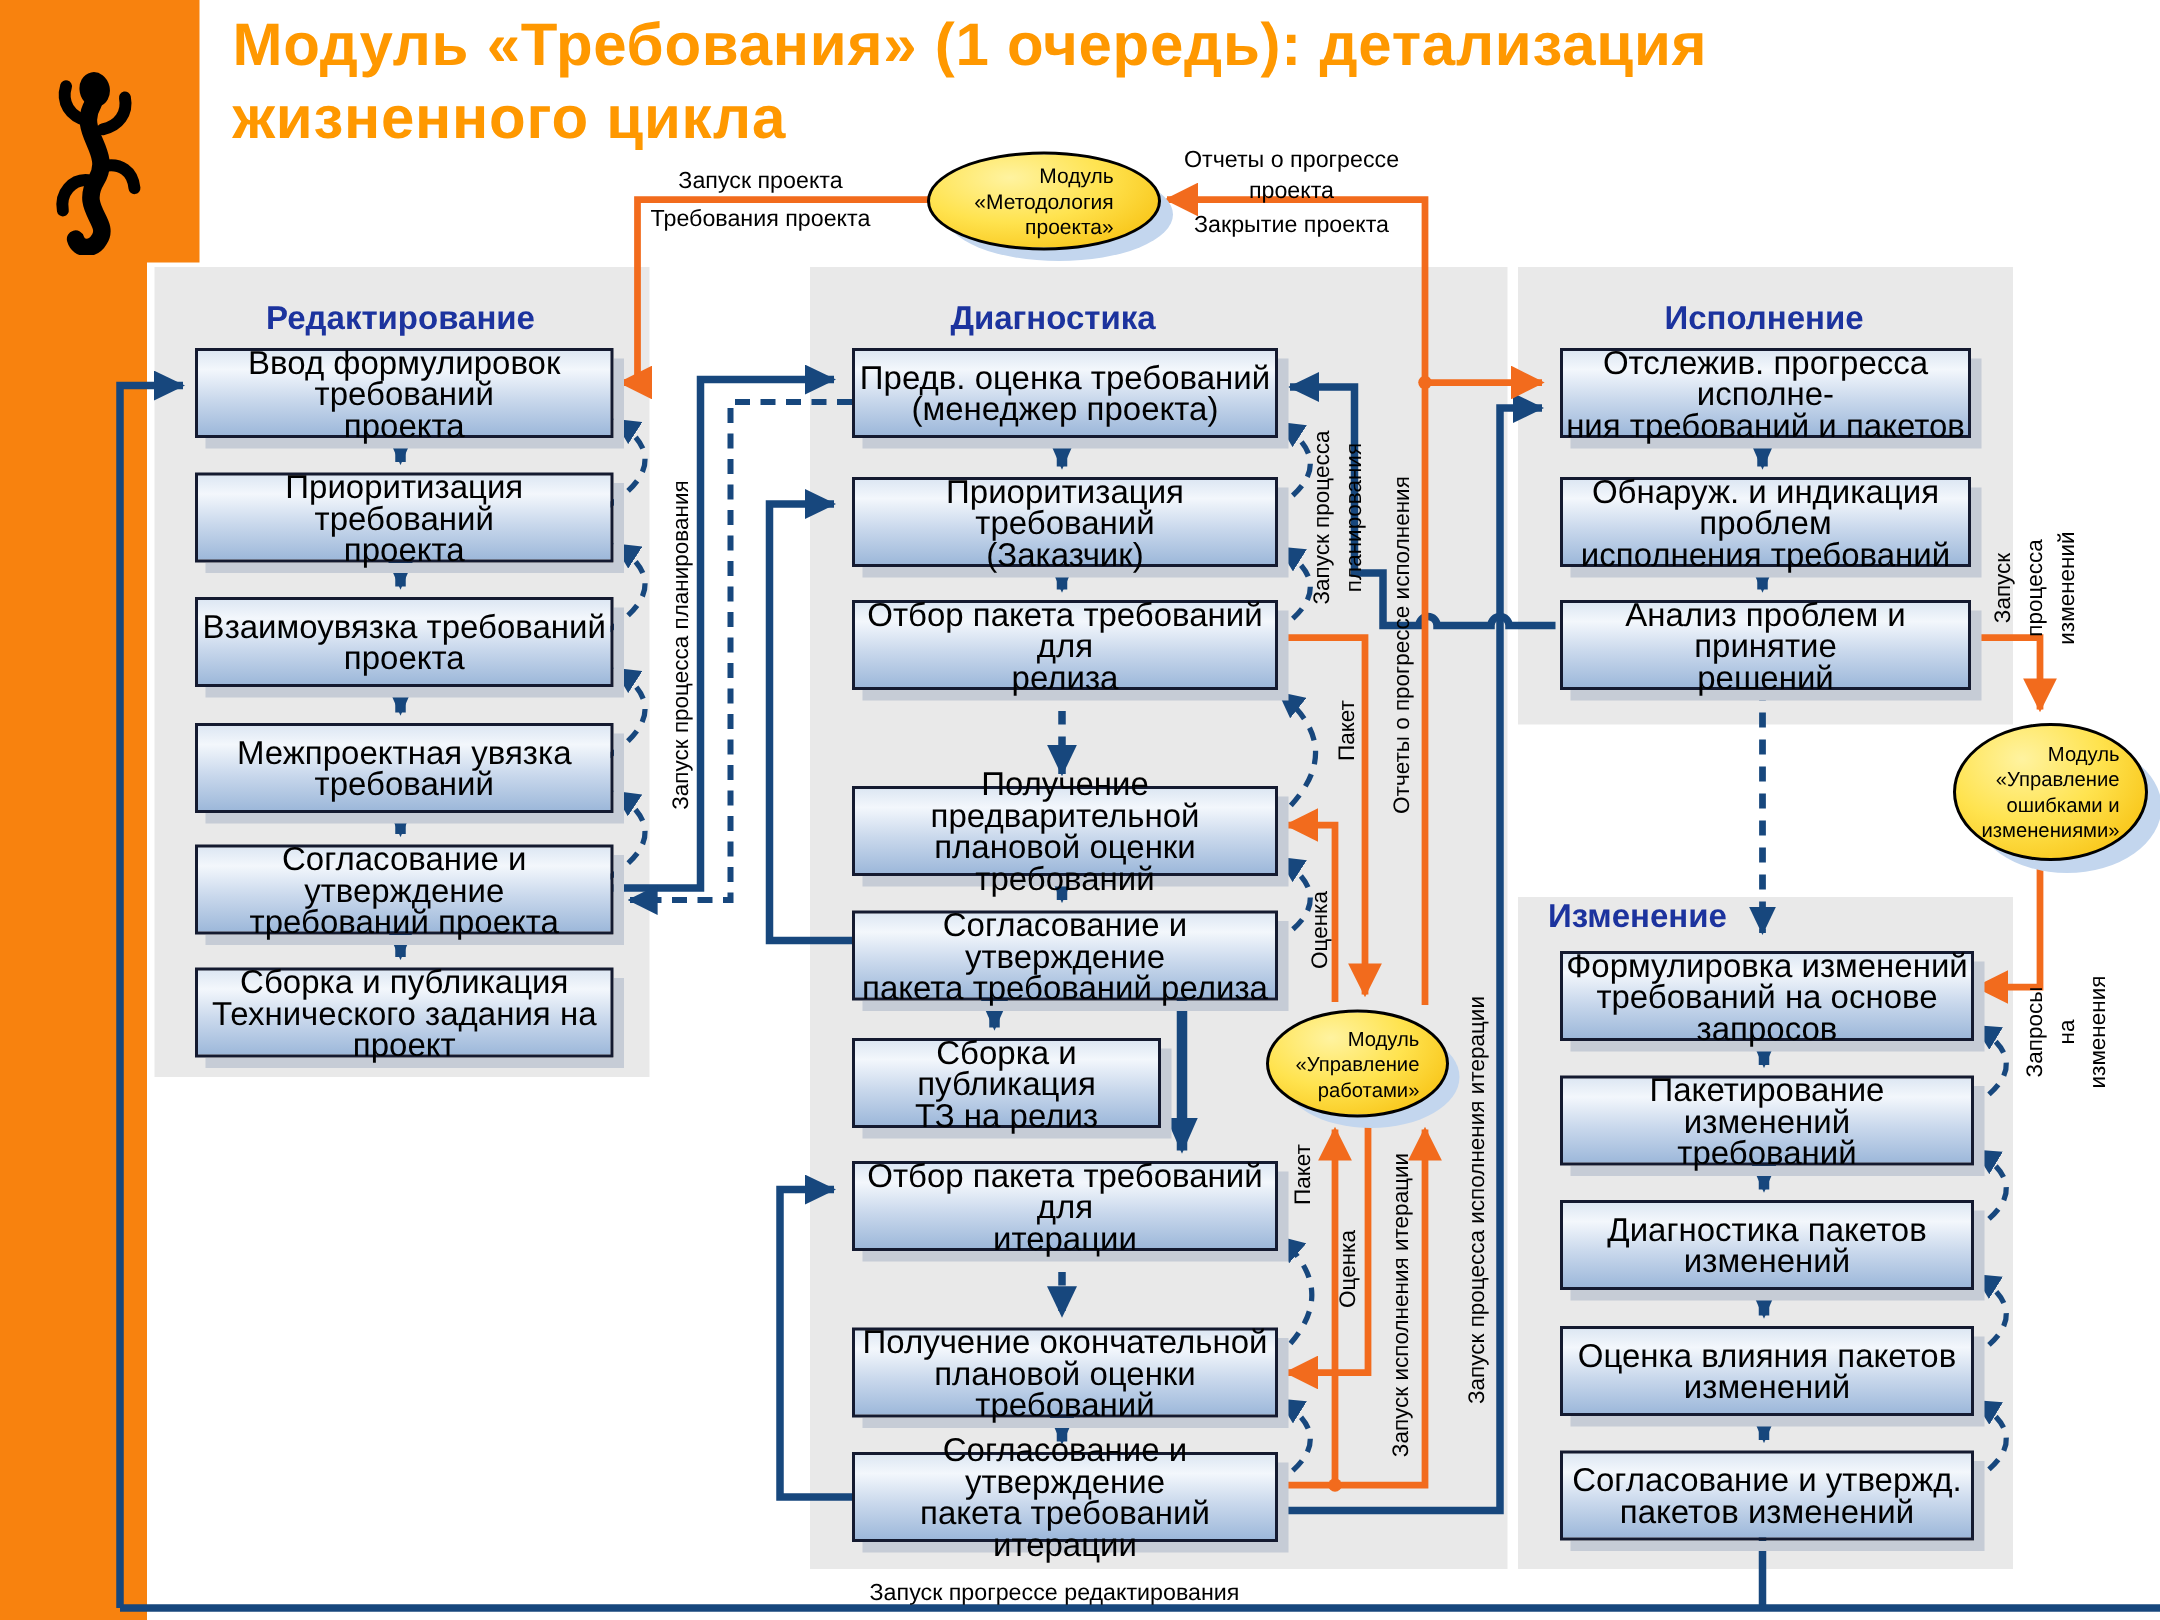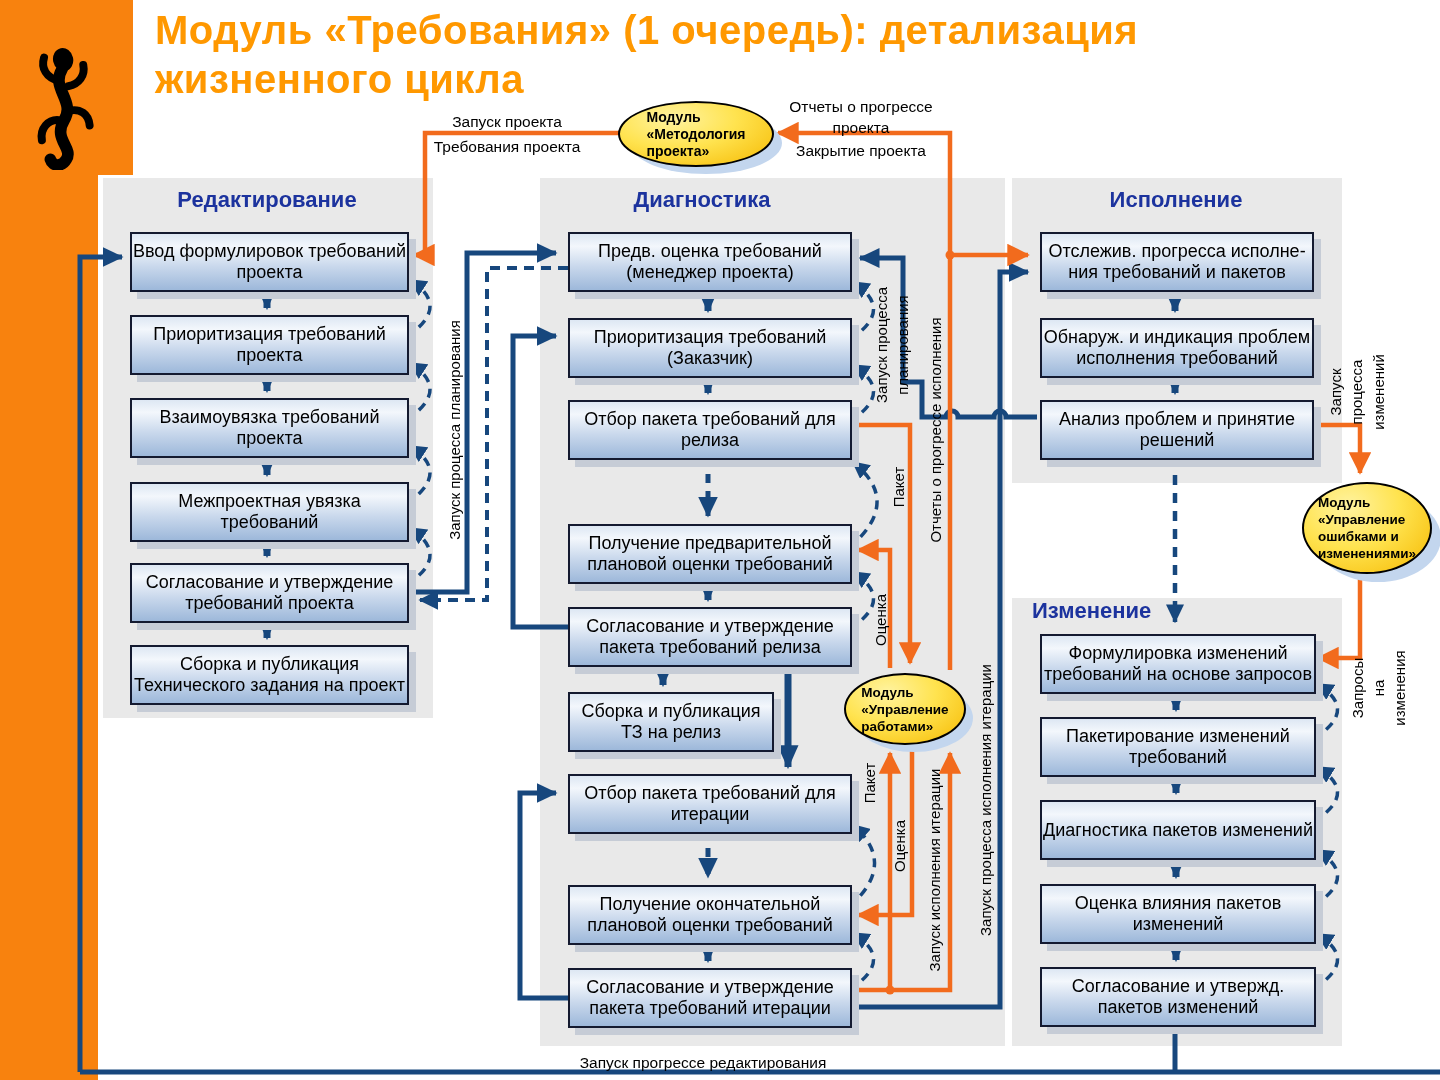--- a/index.html
+++ b/index.html
@@ -22,8 +22,8 @@
   .header-left{position:absolute;z-index:5;font-size:22px;font-weight:bold;color:#1c339e;white-space:nowrap;}
   .module{position:absolute;z-index:6;border:2.5px solid #000;border-radius:50%;
           background:radial-gradient(ellipse at 35% 25%,#fff3a0 0%,#ffe34f 45%,#f5b800 100%);
-          display:flex;align-items:center;justify-content:center;text-align:left;
-          font-size:13.5px;font-weight:bold;line-height:17px;color:#000;white-space:pre-line;}
+          display:flex;align-items:center;justify-content:center;text-align:right;
+          font-size:13.5px;font-weight:normal;line-height:17px;color:#000;white-space:pre-line;}
   .module-shadow{position:absolute;z-index:5;border-radius:50%;background:#c3d6ee;}
   .hlabel{position:absolute;z-index:7;transform:translate(-50%,-50%);font-size:15.5px;color:#000;
           text-align:center;white-space:pre-line;line-height:21px;}

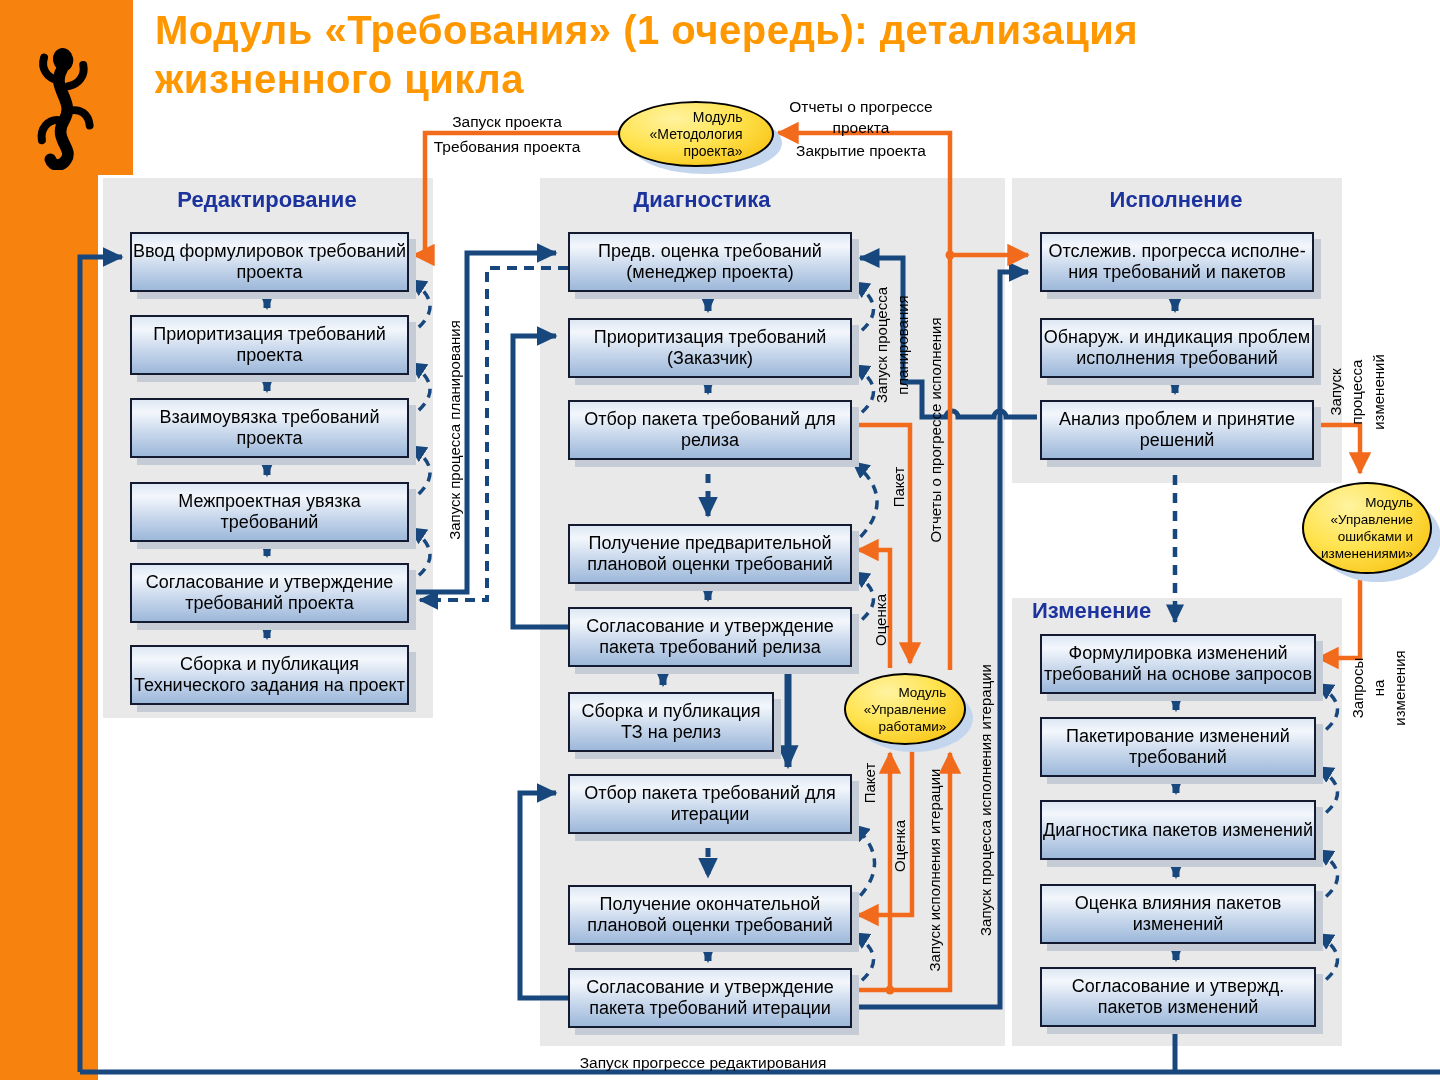--- a/index.html
+++ b/index.html
@@ -18,7 +18,7 @@
        display:flex;align-items:center;justify-content:center;text-align:center;
        font-size:18px;line-height:21px;color:#000;white-space:pre-line;}
   .header{position:absolute;z-index:5;transform:translate(-50%,-50%);
-          font-size:22px;font-weight:bold;color:#1c339e;white-space:nowrap;}
+          font-size:22px;font-weight:bold;color:#1c339e;white-space:nowrap;margin-top:12px;}
   .header-left{position:absolute;z-index:5;font-size:22px;font-weight:bold;color:#1c339e;white-space:nowrap;}
   .module{position:absolute;z-index:6;border:2.5px solid #000;border-radius:50%;
           background:radial-gradient(ellipse at 35% 25%,#fff3a0 0%,#ffe34f 45%,#f5b800 100%);

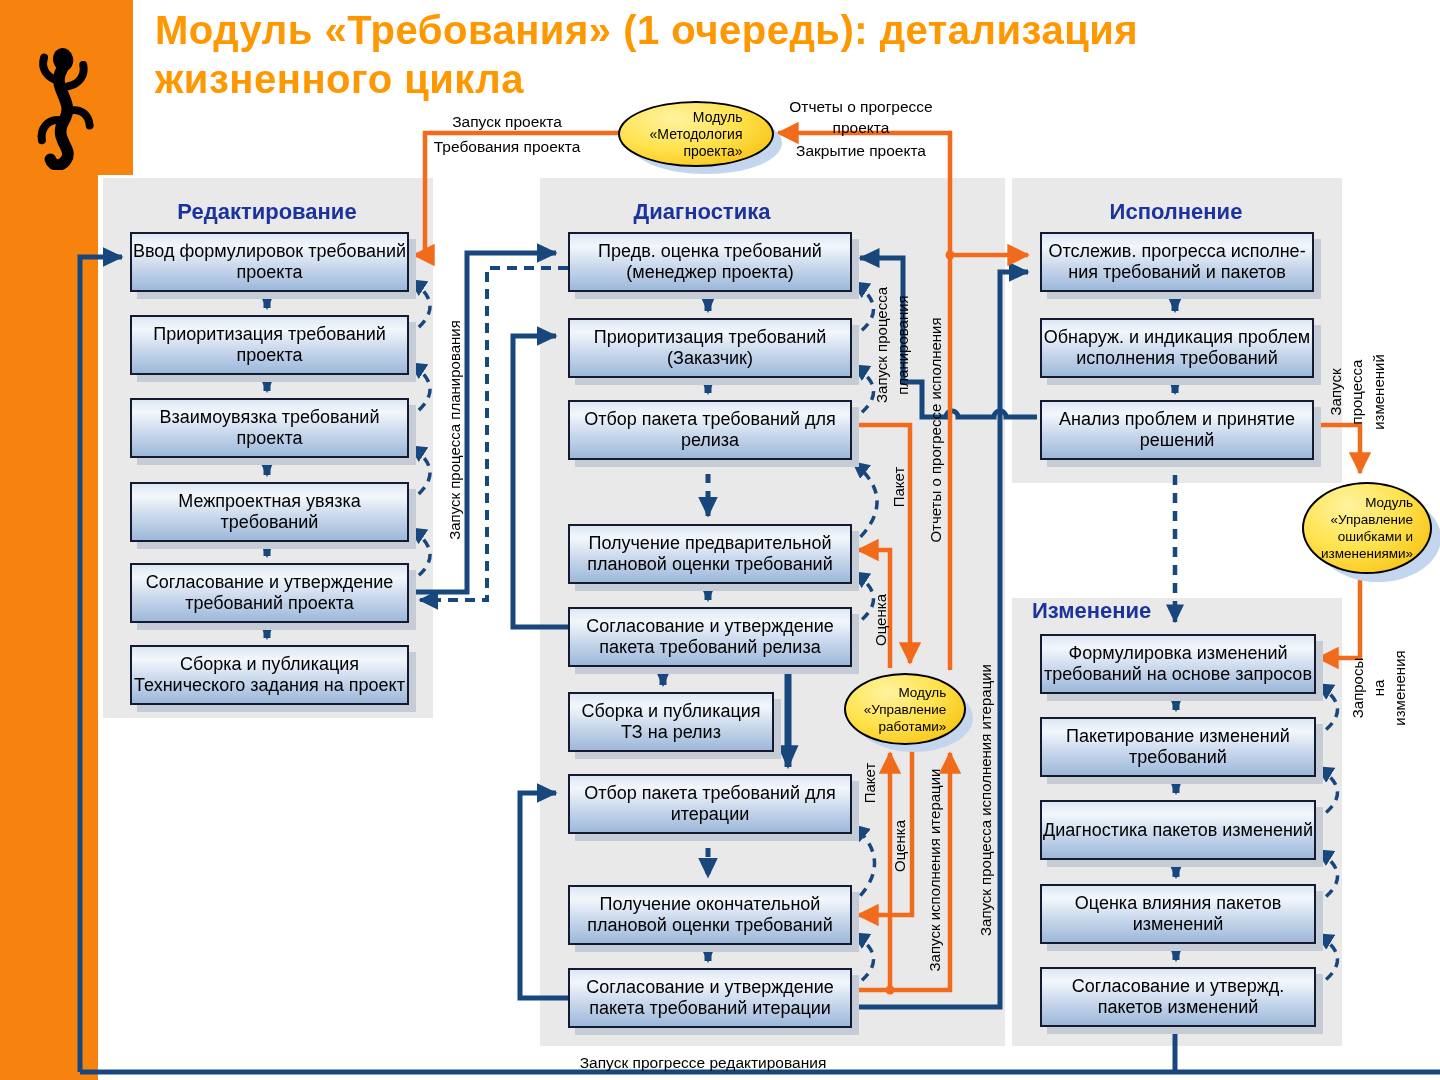--- a/index.html
+++ b/index.html
@@ -16,7 +16,7 @@
        background:linear-gradient(180deg,#dde7f3 0%,#f3f7fc 22%,#c9d8ec 58%,#9db8da 100%);
        box-shadow:7px 7px 0 0 #c6ccd6;
        display:flex;align-items:center;justify-content:center;text-align:center;
-       font-size:18px;line-height:21px;color:#000;white-space:pre-line;}
+       font-size:22px;line-height:21px;color:#000;white-space:pre-line;}
   .header{position:absolute;z-index:5;transform:translate(-50%,-50%);
           font-size:22px;font-weight:bold;color:#1c339e;white-space:nowrap;margin-top:12px;}
   .header-left{position:absolute;z-index:5;font-size:22px;font-weight:bold;color:#1c339e;white-space:nowrap;}

